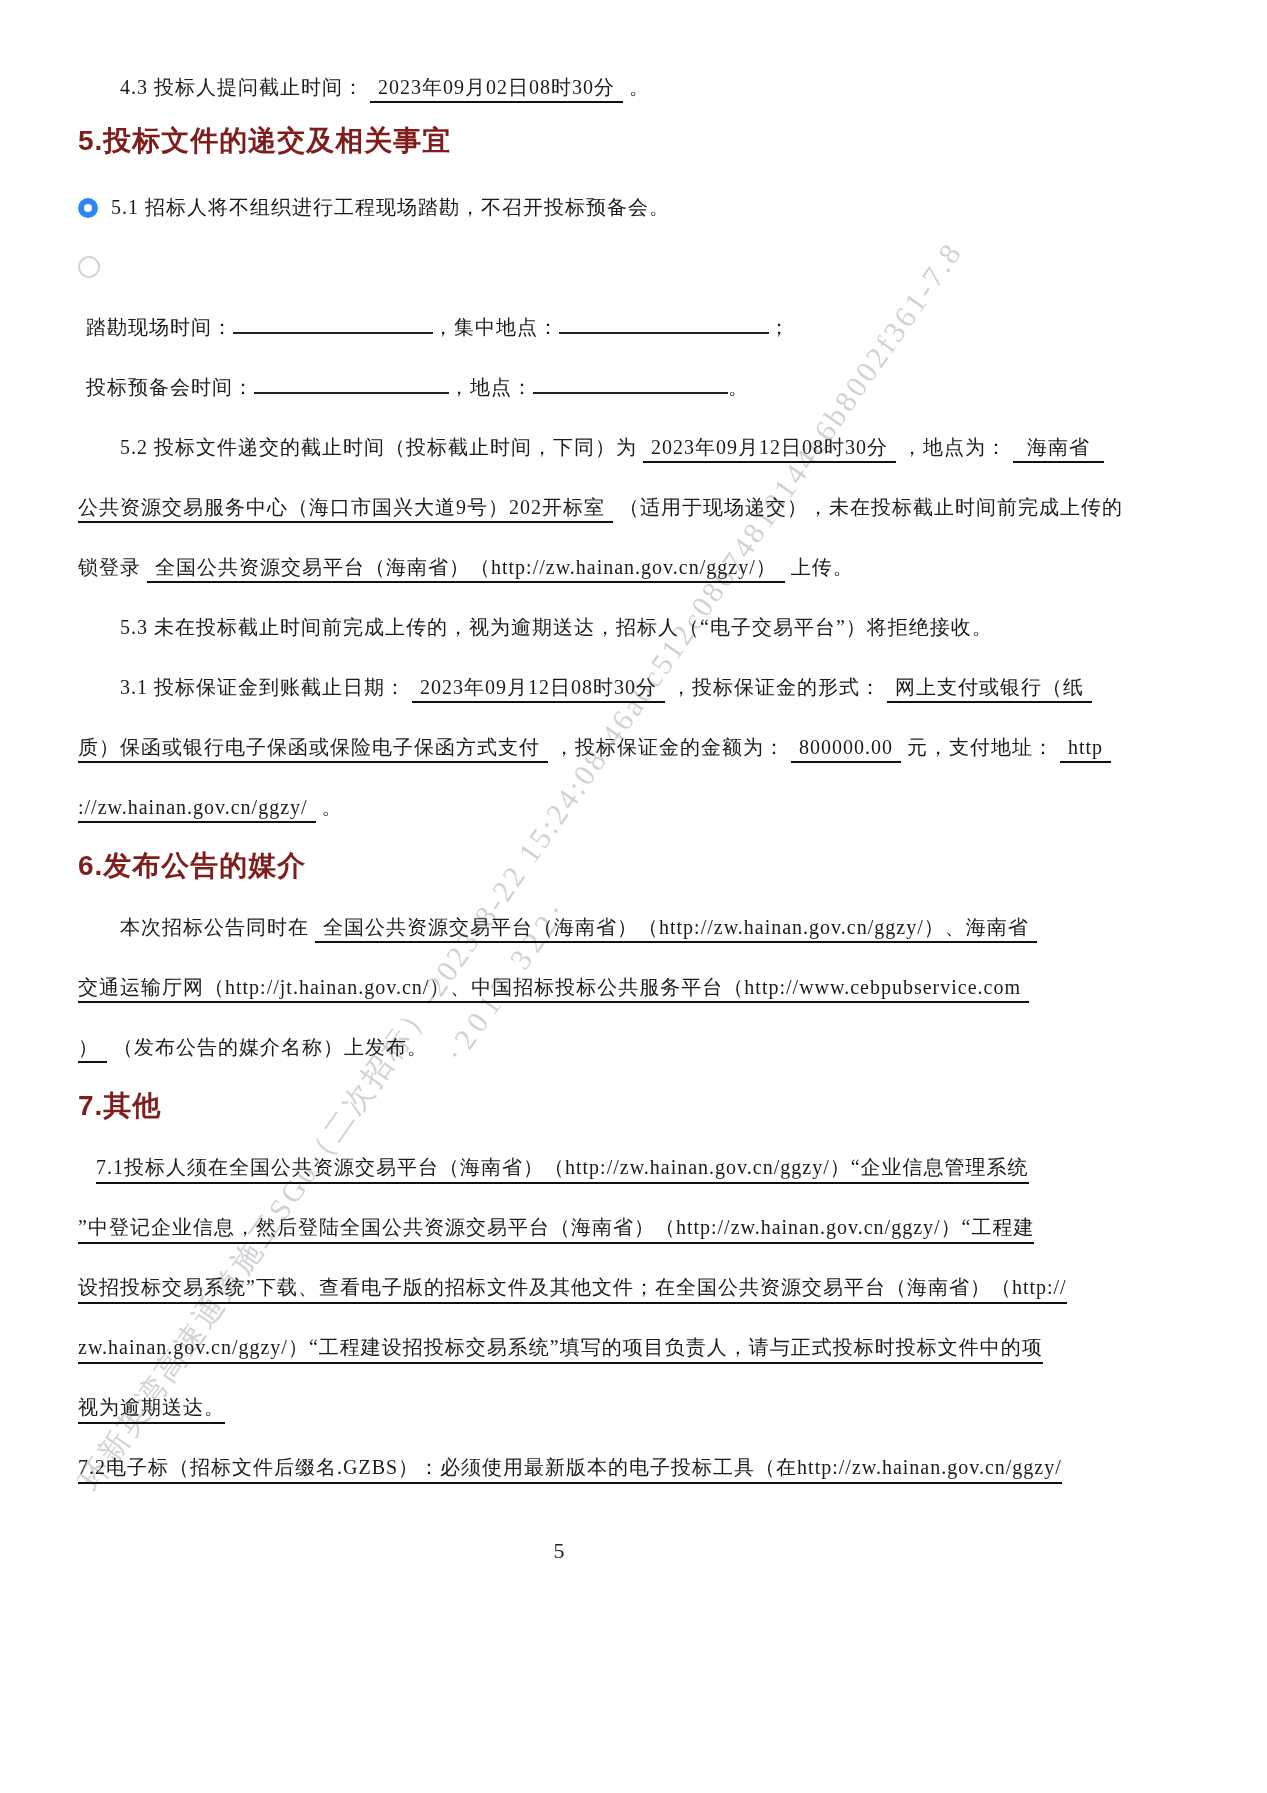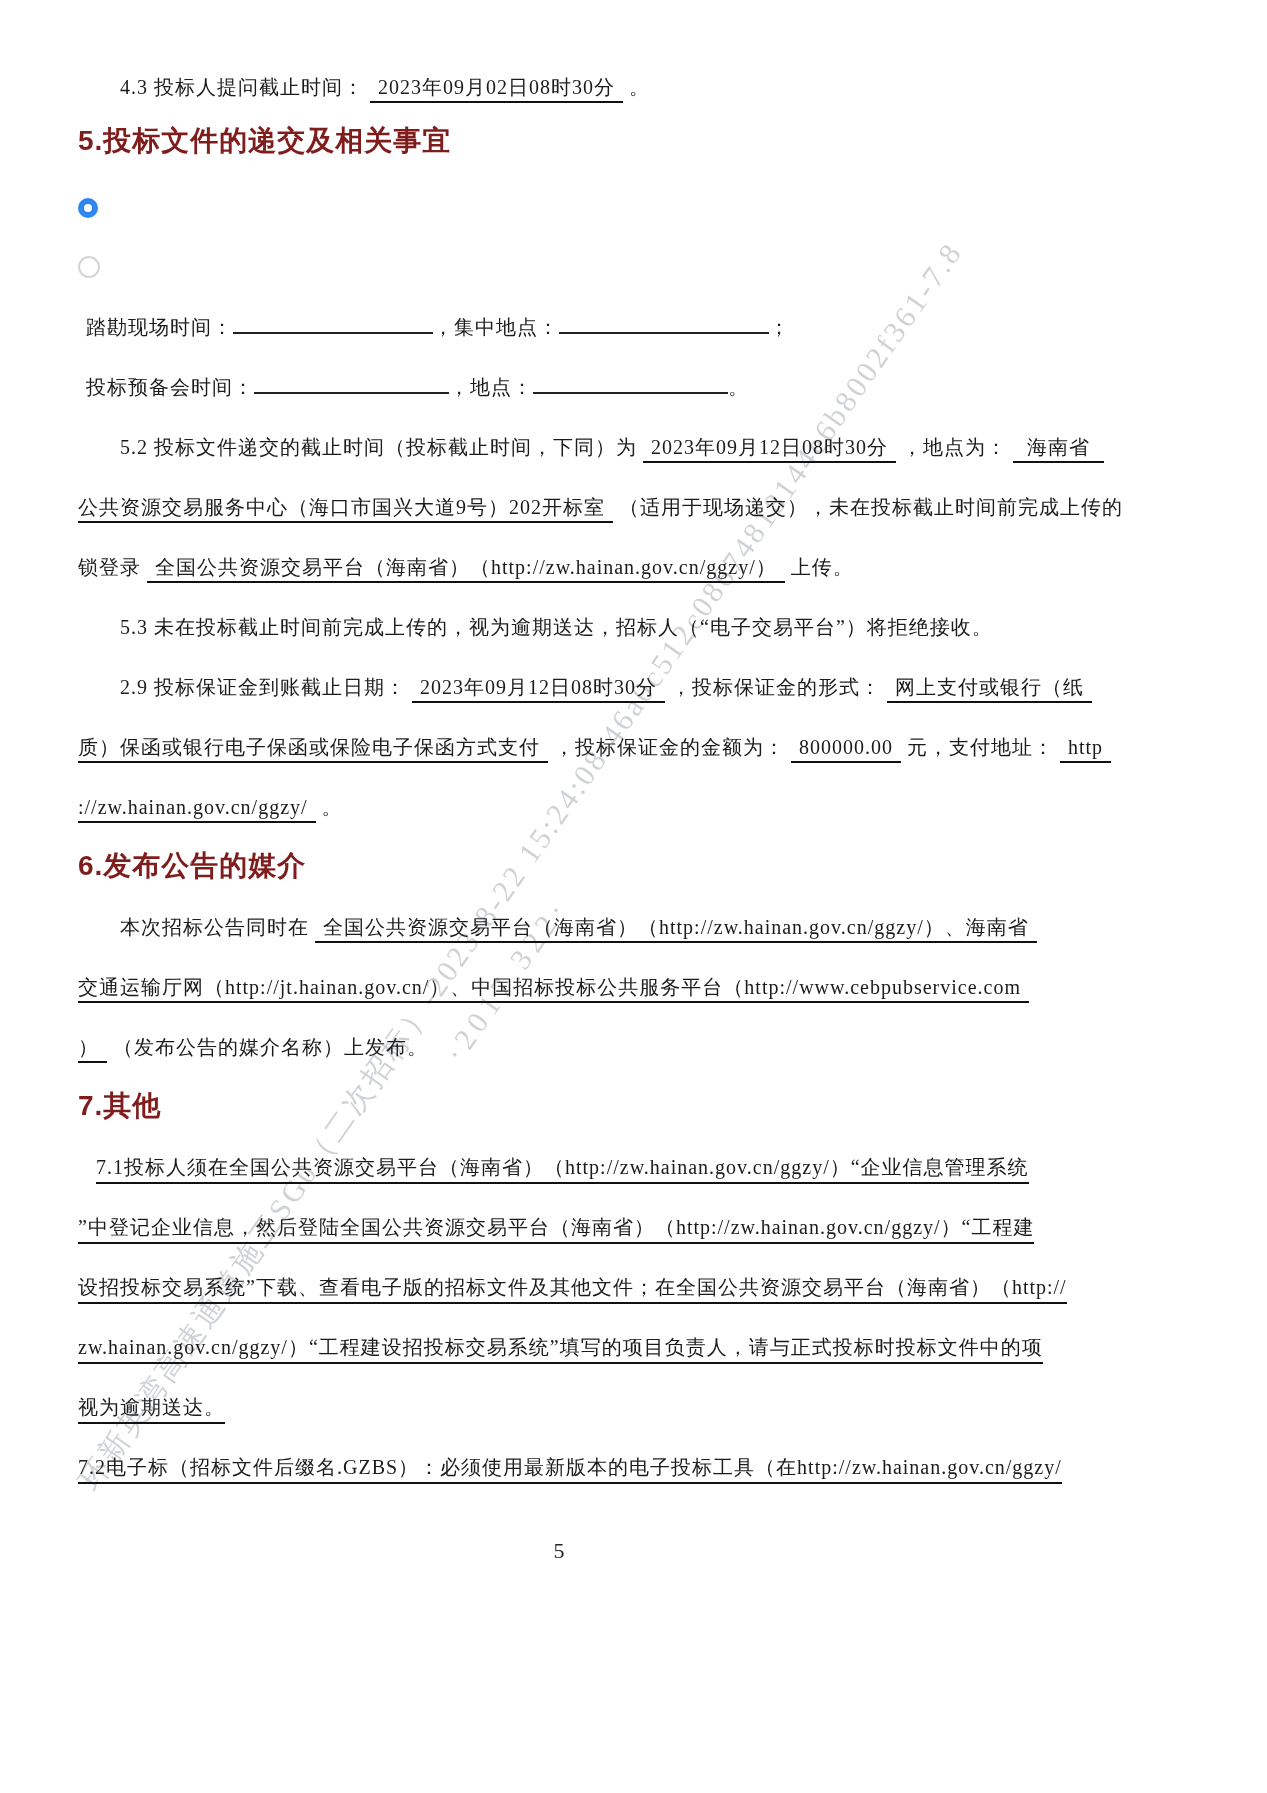--- a/index.html
+++ b/index.html
@@ -79,7 +79,7 @@
     <div class="heading" style="top:122px">5.投标文件的递交及相关事宜</div>
 
     <div class="line" style="top:192px">
-      <span class="radio on"></span>
+      <span class="radio on"></span><span>5.1 招标人将不组织进行工程现场踏勘，不召开投标预备会。</span>
     </div>
 
     <div class="line" style="top:252px">

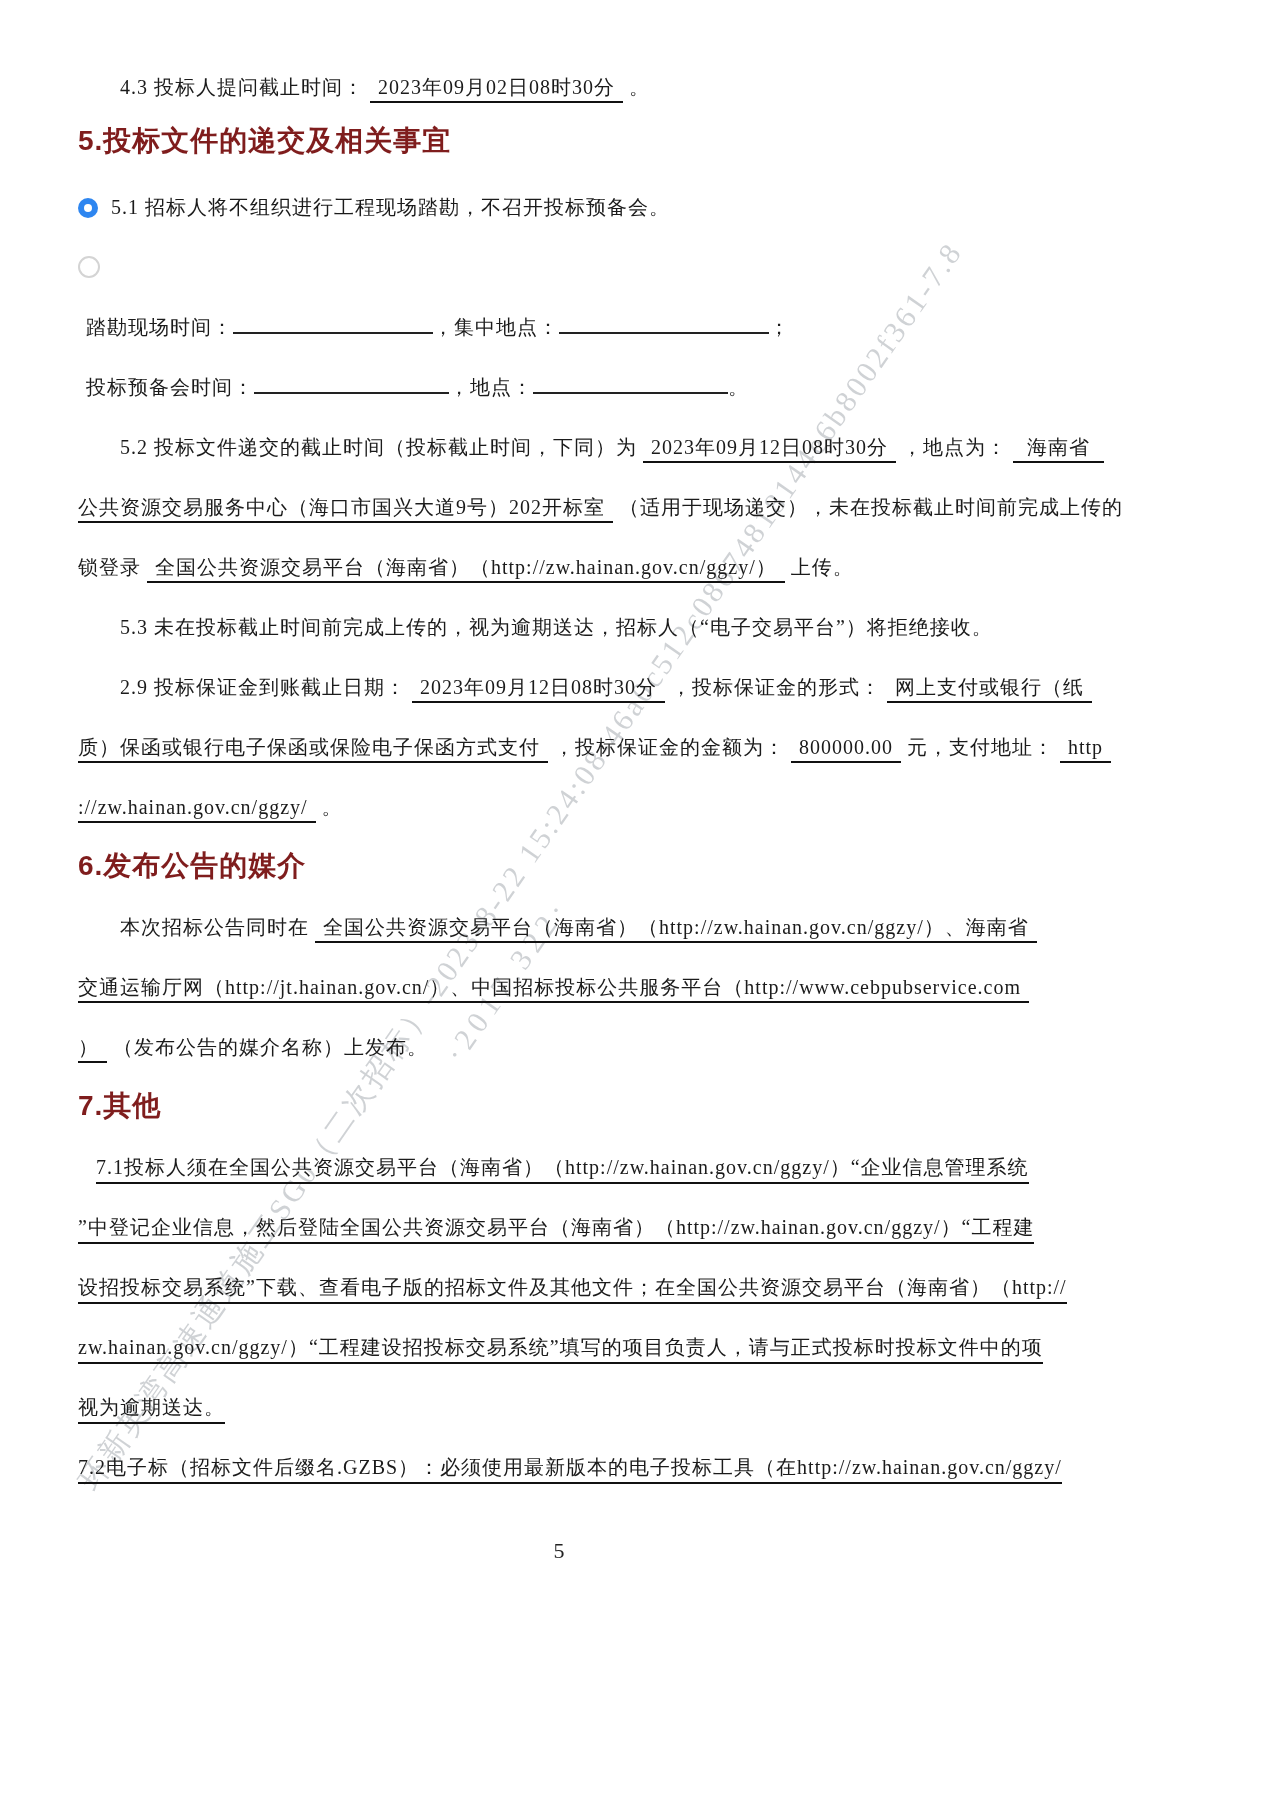--- a/index.html
+++ b/index.html
@@ -115,7 +115,7 @@
     <div class="line ind" style="top:612px">5.3 未在投标截止时间前完成上传的，视为逾期送达，招标人（“电子交易平台”）将拒绝接收。</div>
 
     <div class="line ind" style="top:672px">
-      <span>2.9 投标保证金到账截止日期：</span>
+      <span>3.1 投标保证金到账截止日期：</span>
       <span class="u">2023年09月12日08时30分</span>
       <span>，投标保证金的形式：</span>
       <span class="u">网上支付或银行（纸</span>

